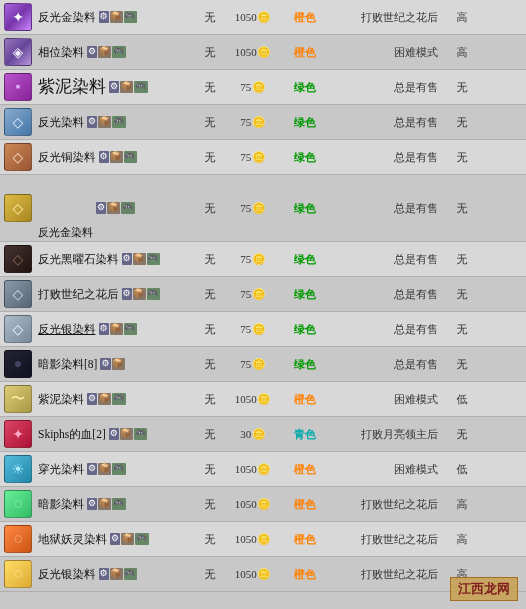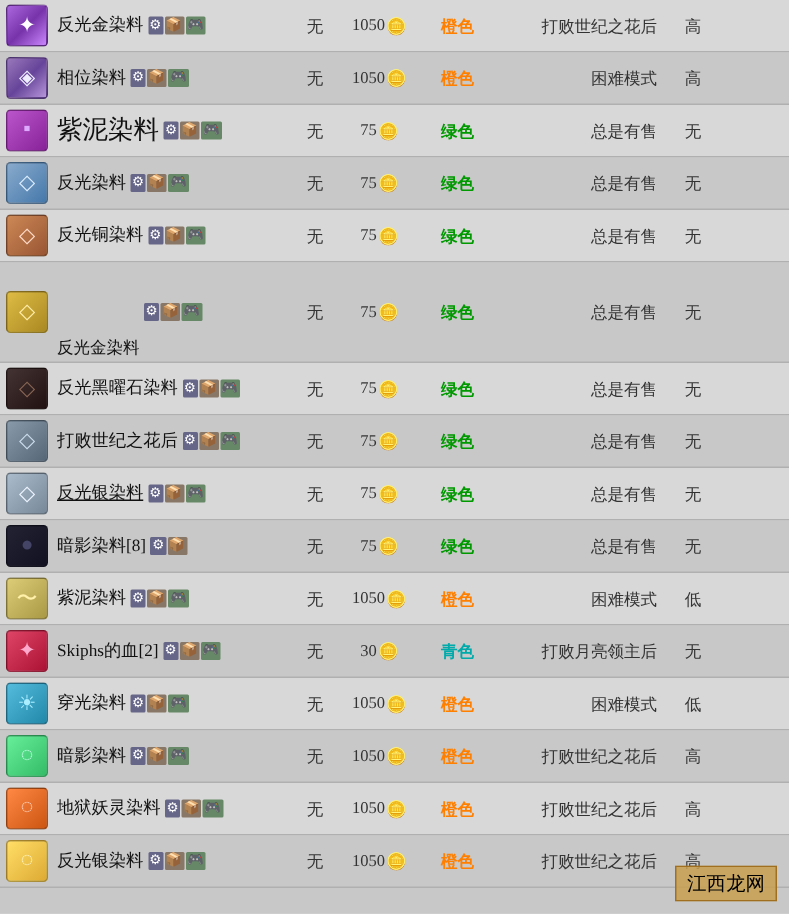--- a/index.html
+++ b/index.html
@@ -108,9 +108,9 @@
       bottom: 8px;
       right: 8px;
       background: rgba(200,160,80,0.85);
-      color: #000000;
+      color: #7f1d1d;
       font-size: 13px;
-      font-weight: normal;
+      font-weight: bold;
       padding: 2px 7px;
       border: 1px solid #a07020;
       z-index: 100;

